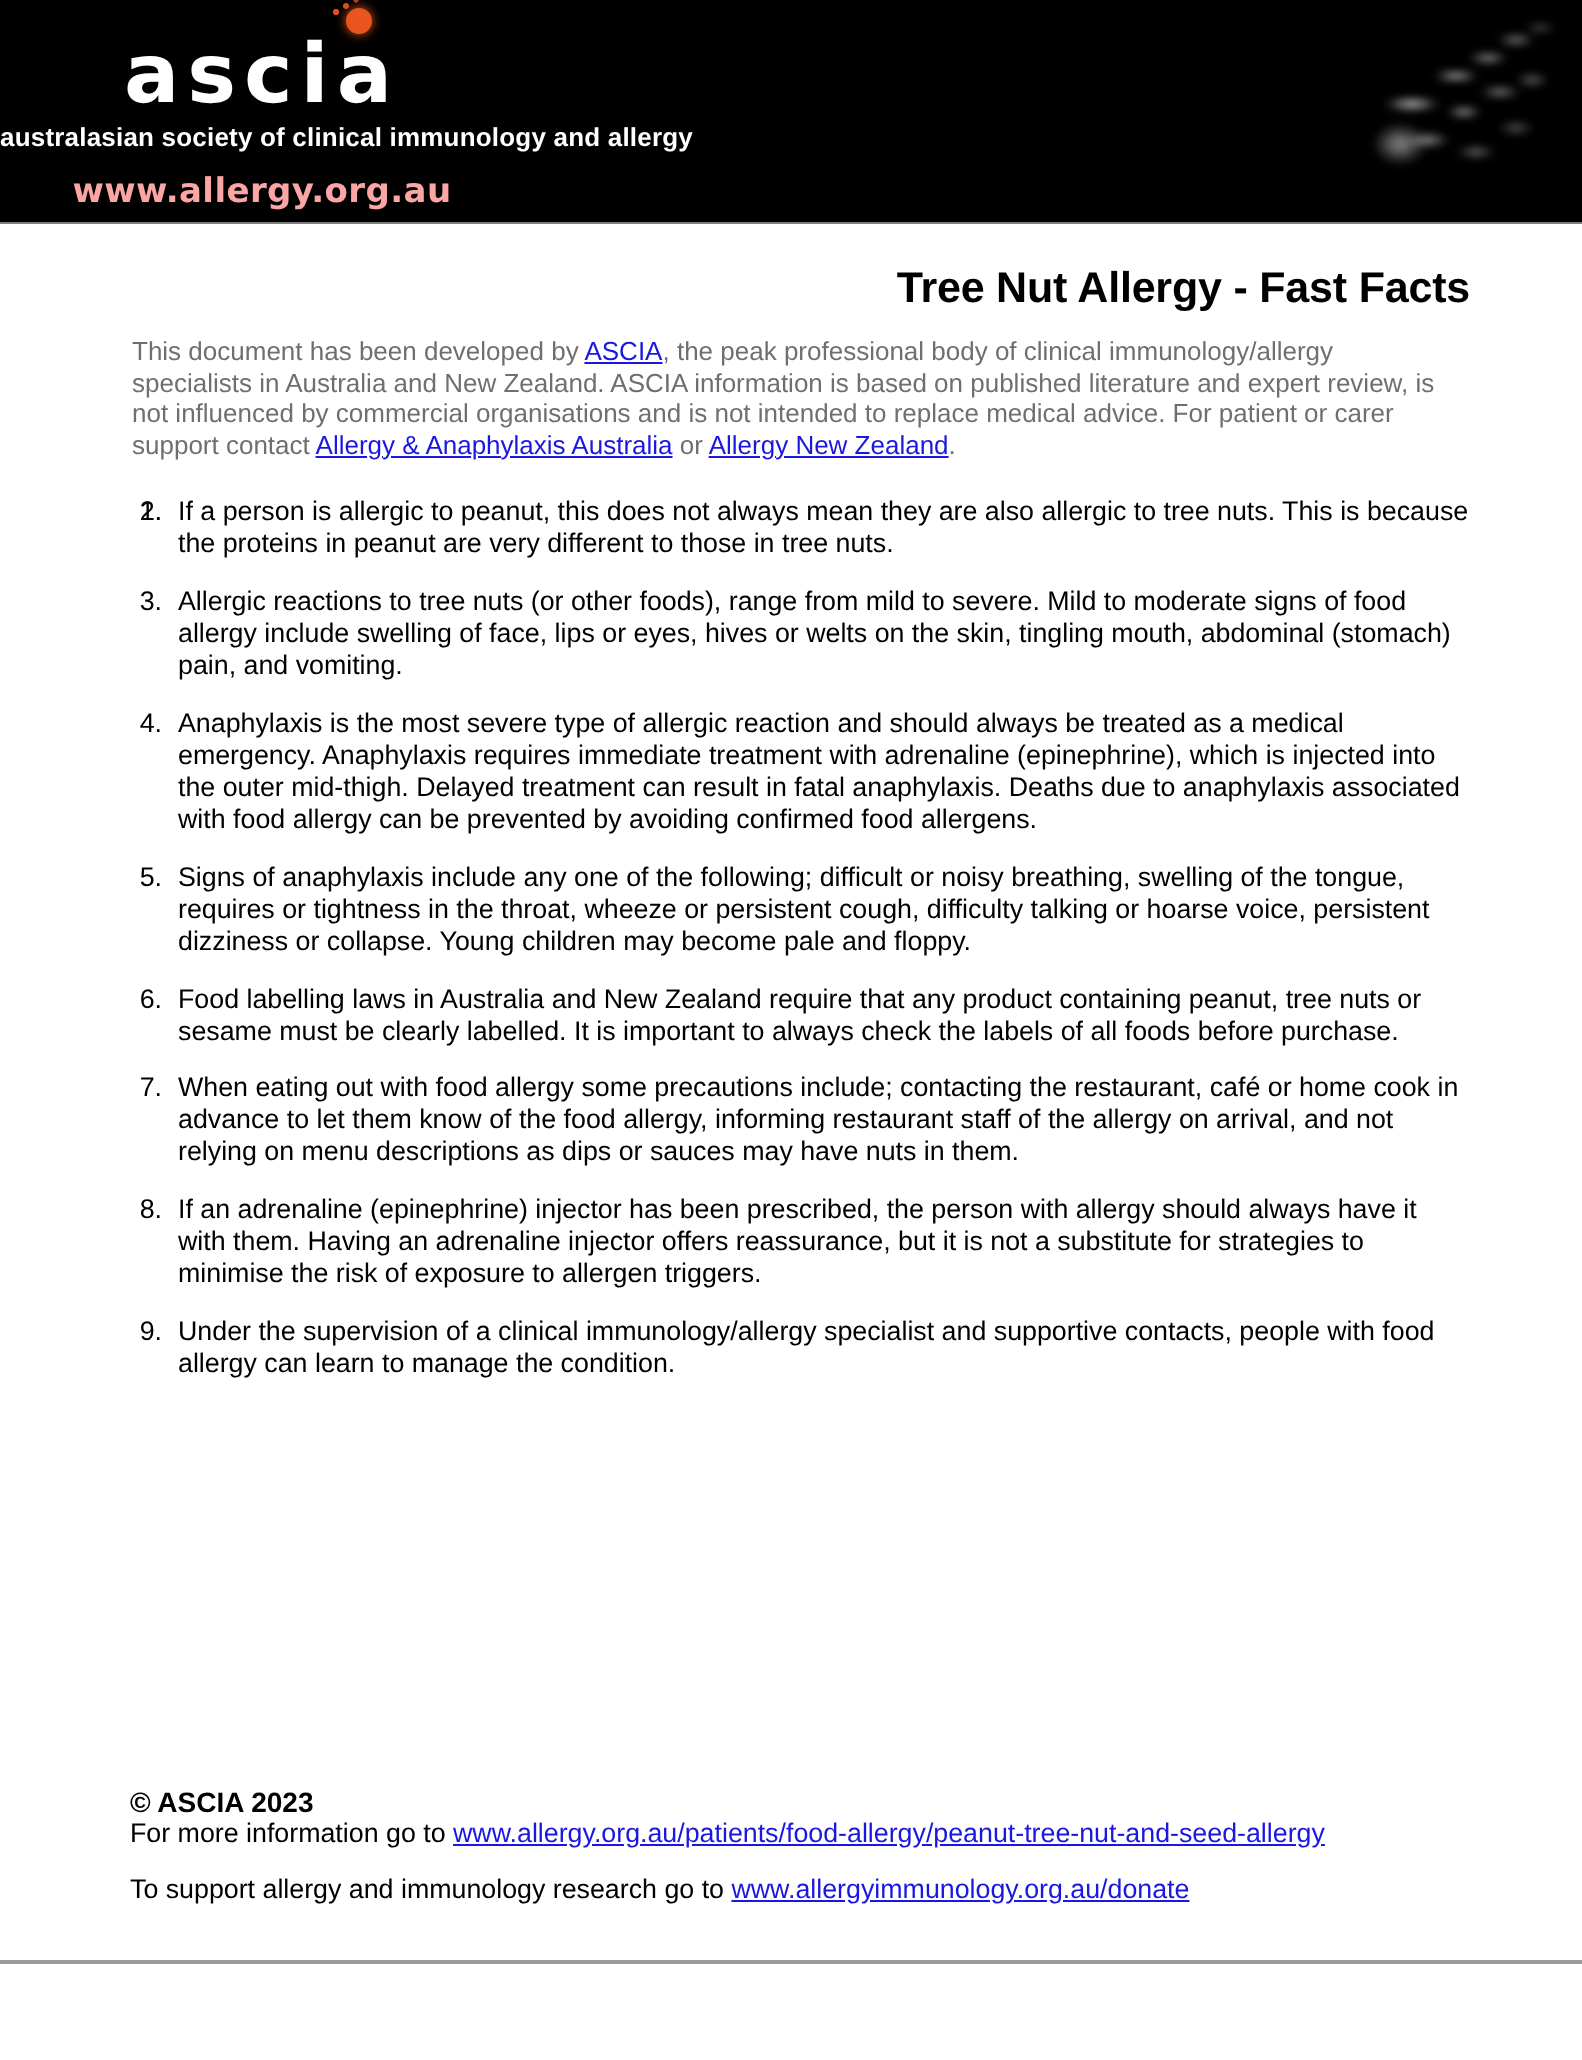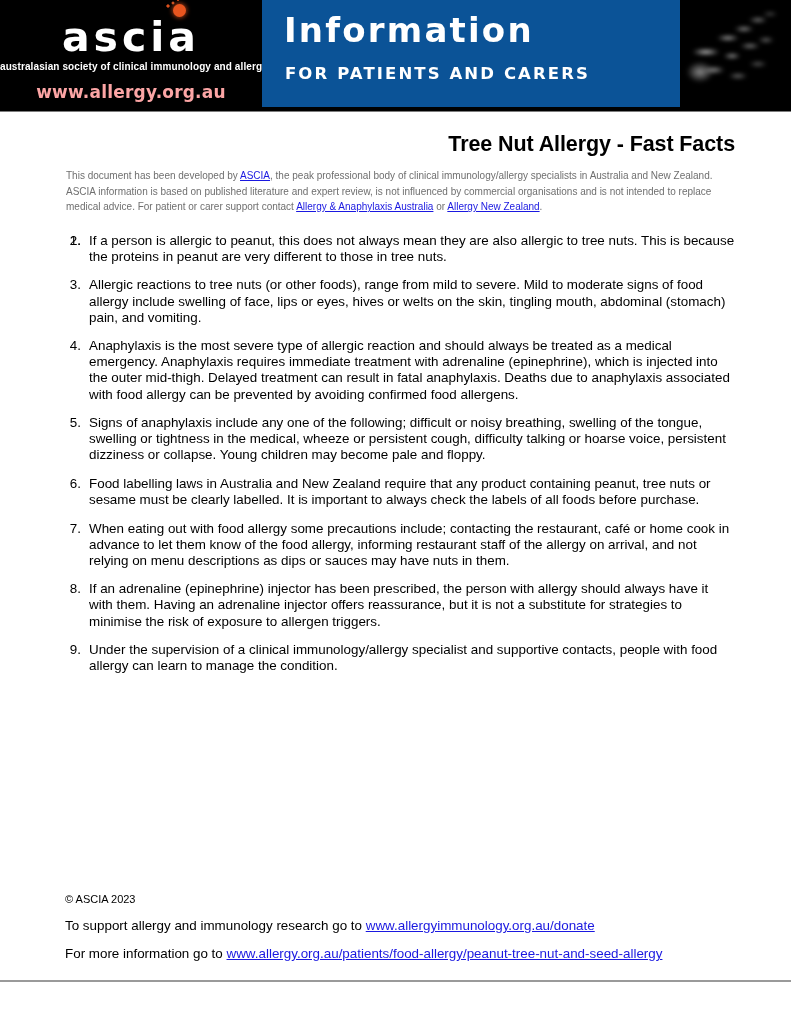--- a/index.html
+++ b/index.html
@@ -245,10 +245,6 @@
       </div>
     </div>
 
-    <div class="banner-blue">
-      <div class="banner-title">Information</div>
-      <div class="banner-subtitle">FOR PATIENTS AND CARERS</div>
-    </div>
 
     <div class="banner-art"></div>
   </div>

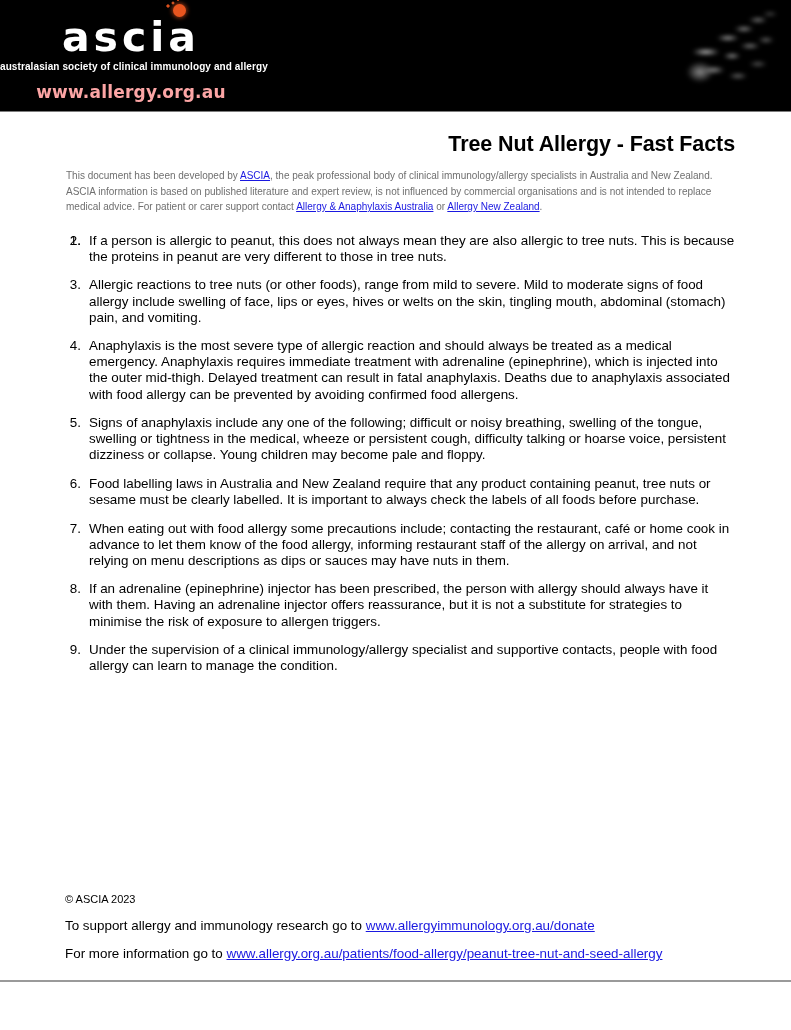--- a/index.html
+++ b/index.html
@@ -81,7 +81,7 @@
   .logo-tagline {
     margin-top: 3px;
     font-family: "Liberation Sans", sans-serif;
-    font-size: 10px;
+    font-size: 13px;
     font-weight: 700;
     color: #ffffff;
     letter-spacing: .1px;

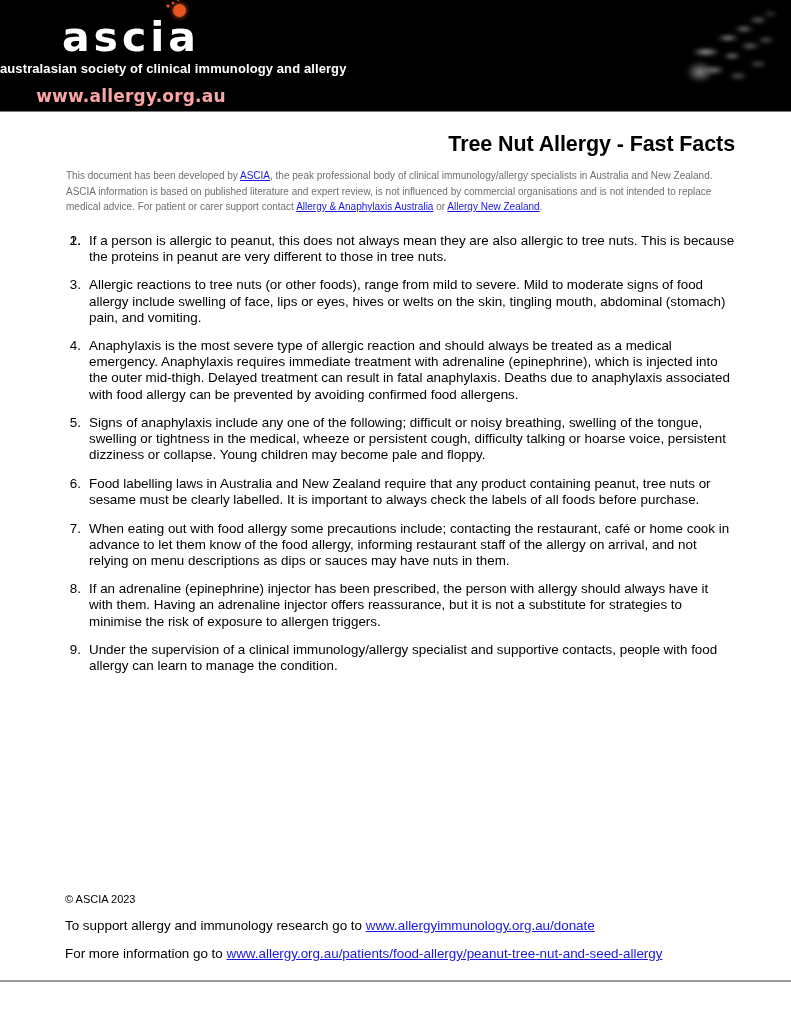--- a/index.html
+++ b/index.html
@@ -173,7 +173,7 @@
   }
   .intro {
     margin: 11px 0 0 1px;
-    font-size: 10px;
+    font-size: 13px;
     line-height: 15.6px;
     color: #6f6f6f;
     max-width: 660px;

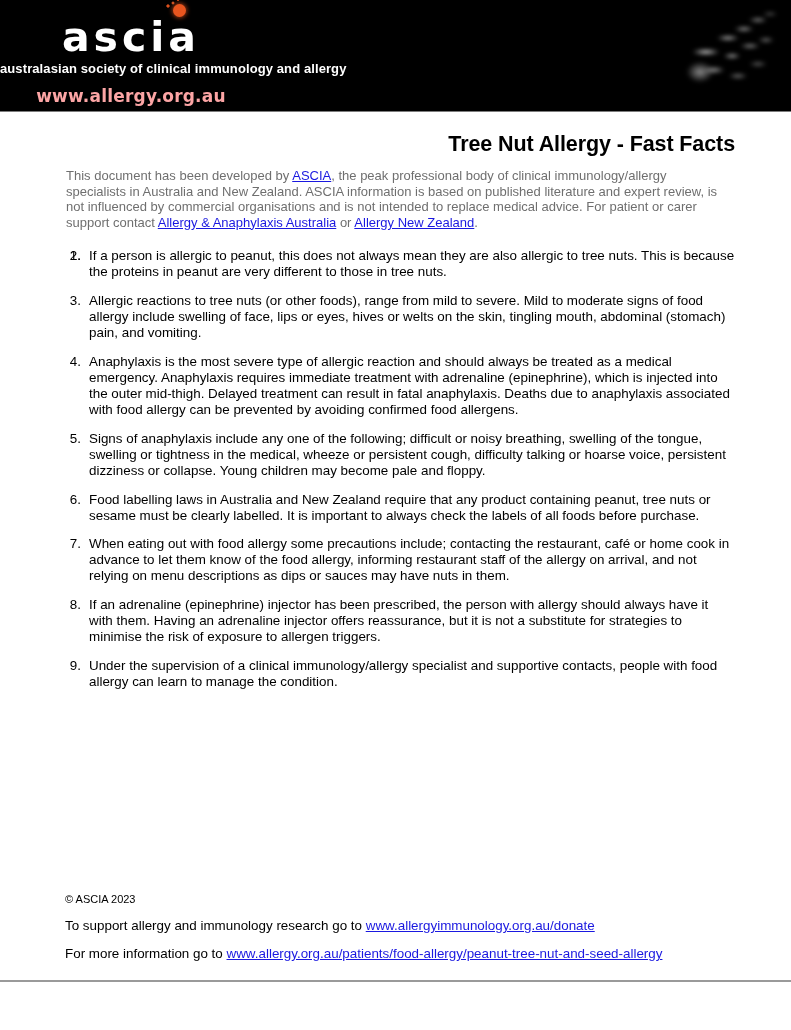--- a/index.html
+++ b/index.html
@@ -260,7 +260,7 @@
         <li class="fact"><span class="num">2.</span><span>If a person is allergic to peanut, this does not always mean they are also allergic to tree nuts. This is because the proteins in peanut are very different to those in tree nuts.</span></li>
         <li class="fact"><span class="num">3.</span><span>Allergic reactions to tree nuts (or other foods), range from mild to severe. Mild to moderate signs of food allergy include swelling of face, lips or eyes, hives or welts on the skin, tingling mouth, abdominal (stomach) pain, and vomiting.</span></li>
         <li class="fact"><span class="num">4.</span><span>Anaphylaxis is the most severe type of allergic reaction and should always be treated as a medical emergency. Anaphylaxis requires immediate treatment with adrenaline (epinephrine), which is injected into the outer mid-thigh. Delayed treatment can result in fatal anaphylaxis. Deaths due to anaphylaxis associated with food allergy can be prevented by avoiding confirmed food allergens.</span></li>
-        <li class="fact"><span class="num">5.</span><span>Signs of anaphylaxis include any one of the following; difficult or noisy breathing, swelling of the tongue, swelling or tightness in the medical, wheeze or persistent cough, difficulty talking or hoarse voice, persistent dizziness or collapse. Young children may become pale and floppy.</span></li>
+        <li class="fact"><span class="num">5.</span><span>Signs of anaphylaxis include any one of the following; difficult or noisy breathing, swelling of the tongue, requires or tightness in the throat, wheeze or persistent cough, difficulty talking or hoarse voice, persistent dizziness or collapse. Young children may become pale and floppy.</span></li>
         <li class="fact"><span class="num">6.</span><span>Food labelling laws in Australia and New Zealand require that any product containing peanut, tree nuts or sesame must be clearly labelled. It is important to always check the labels of all foods before purchase.</span></li>
         <li class="fact"><span class="num">7.</span><span>When eating out with food allergy some precautions include; contacting the restaurant, café or home cook in advance to let them know of the food allergy, informing restaurant staff of the allergy on arrival, and not relying on menu descriptions as dips or sauces may have nuts in them.</span></li>
         <li class="fact"><span class="num">8.</span><span>If an adrenaline (epinephrine) injector has been prescribed, the person with allergy should always have it with them. Having an adrenaline injector offers reassurance, but it is not a substitute for strategies to minimise the risk of exposure to allergen triggers.</span></li>

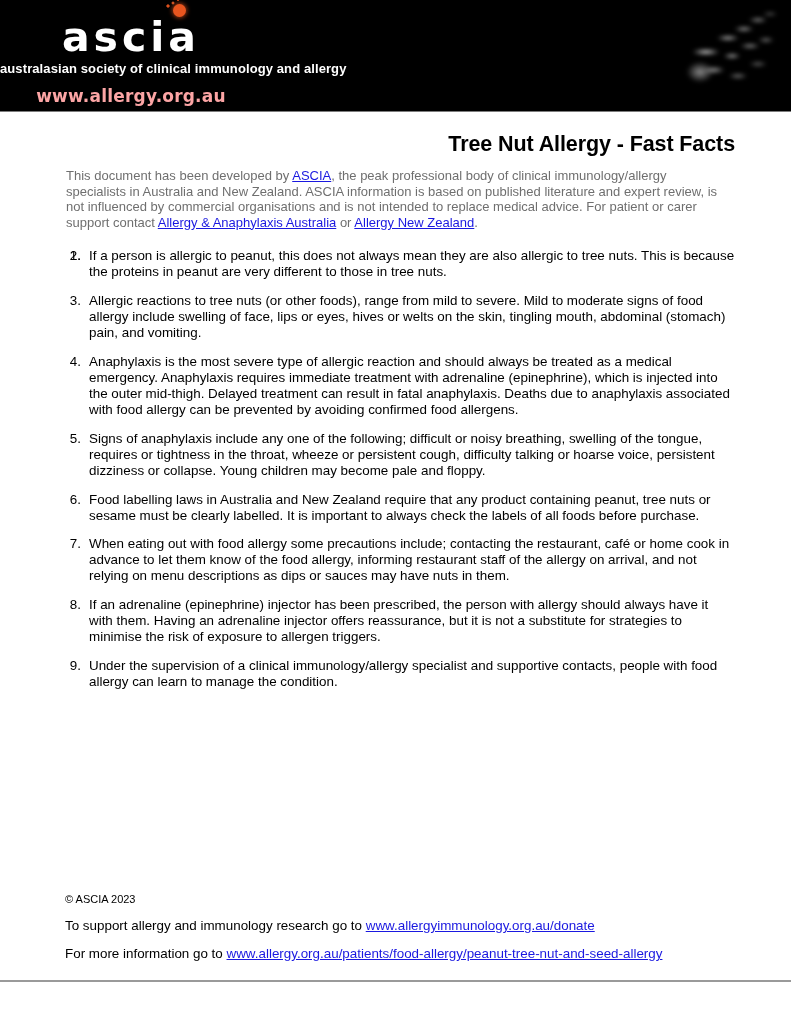--- a/index.html
+++ b/index.html
@@ -214,10 +214,9 @@
     width: 680px;
   }
   .footer-copyright {
-    font-size: 11px;
-    font-weight: 400;
-    color: #000000;
-    margin-bottom: 13px;
+    font-size: 14px;
+    font-weight: 700;
+    color: #000000;
   }
   .footer-line {
     font-size: 13.4px;

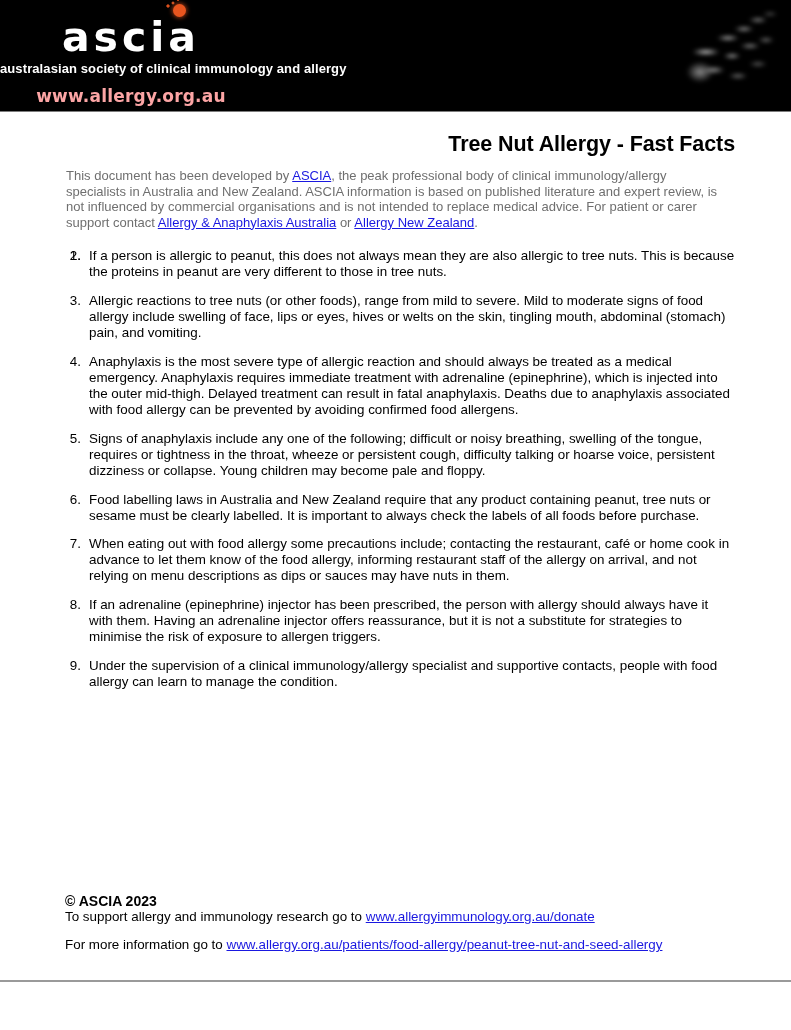--- a/index.html
+++ b/index.html
@@ -269,8 +269,8 @@
 
   <div class="footer">
     <div class="footer-copyright">© ASCIA 2023</div>
+    <div class="footer-line"><span>For more information go to </span><a href="#" class="link">www.allergy.org.au/patients/food-allergy/peanut-tree-nut-and-seed-allergy</a></div>
     <div class="footer-line"><span>To support allergy and immunology research go to </span><a href="#" class="link">www.allergyimmunology.org.au/donate</a></div>
-    <div class="footer-line"><span>For more information go to </span><a href="#" class="link">www.allergy.org.au/patients/food-allergy/peanut-tree-nut-and-seed-allergy</a></div>
   </div>
 
 </div>

